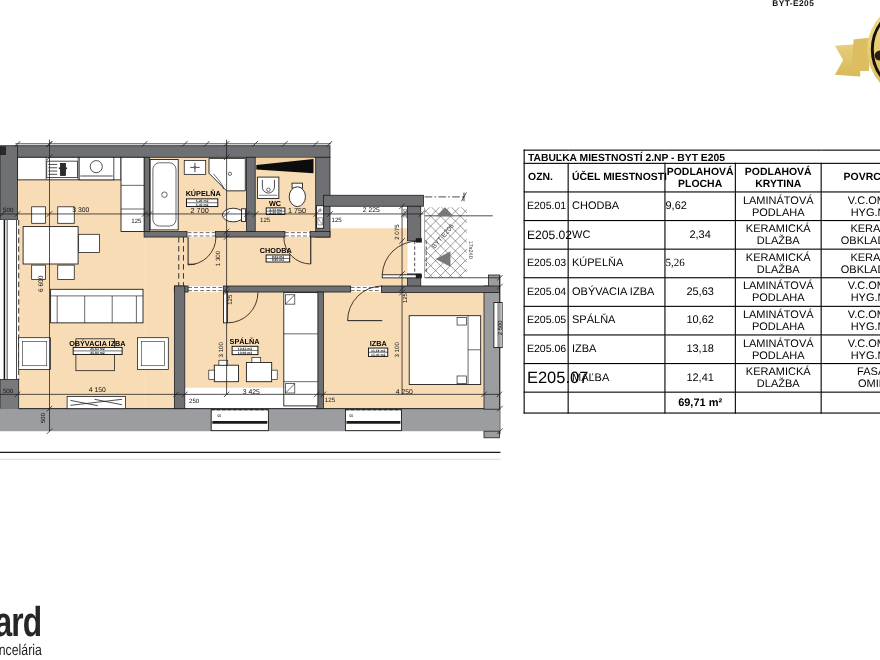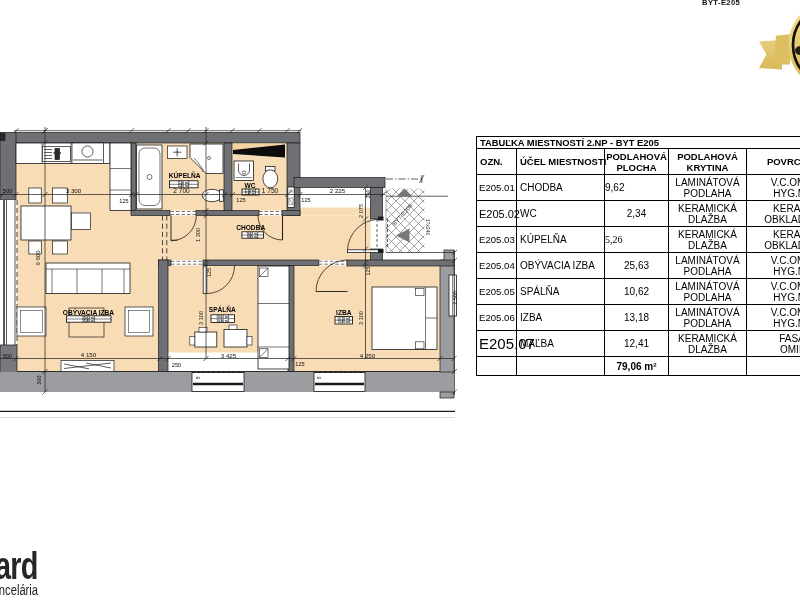--- a/index.html
+++ b/index.html
@@ -610,7 +610,7 @@
 <tr>
           <td style="height:18px;"></td>
           <td></td>
-          <td style="font-size:10px;font-weight:bold;text-align:center;">79,06 m²</td>
+          <td style="font-size:10px;font-weight:bold;text-align:center;">69,71 m²</td>
           <td></td>
           <td></td>
         </tr>

